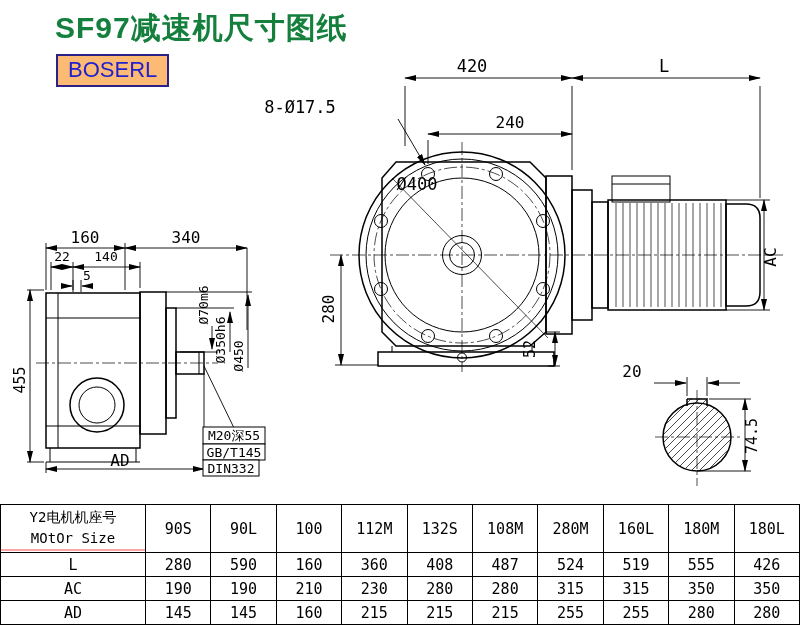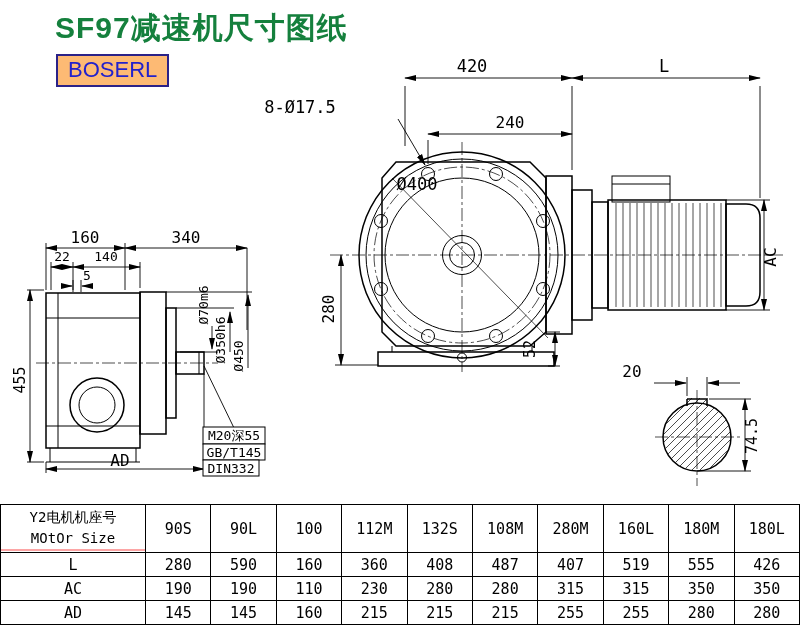--- a/index.html
+++ b/index.html
@@ -219,7 +219,7 @@
         <td>360</td>
         <td>408</td>
         <td>487</td>
-        <td>407</td>
+        <td>524</td>
         <td>519</td>
         <td>555</td>
         <td>426</td>

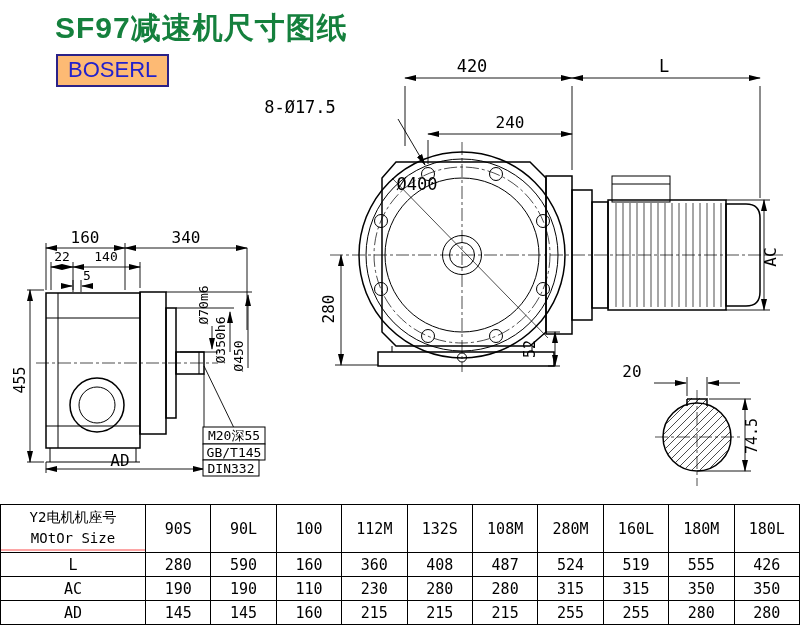--- a/index.html
+++ b/index.html
@@ -228,7 +228,7 @@
         <td>AC</td>
         <td>190</td>
         <td>190</td>
-        <td>110</td>
+        <td>210</td>
         <td>230</td>
         <td>280</td>
         <td>280</td>

